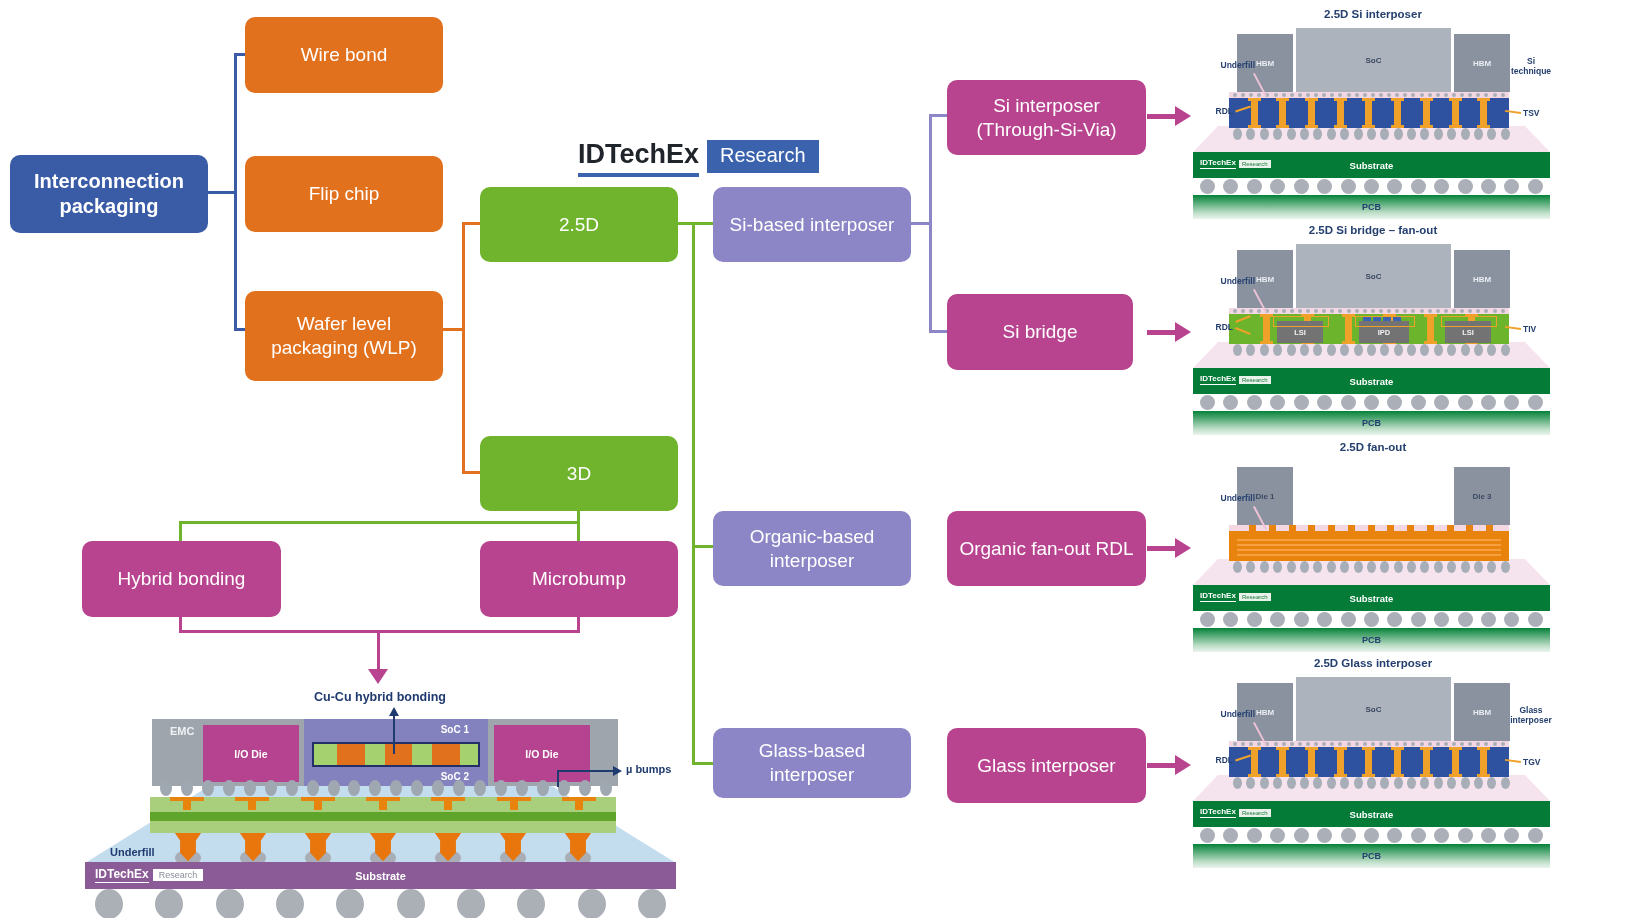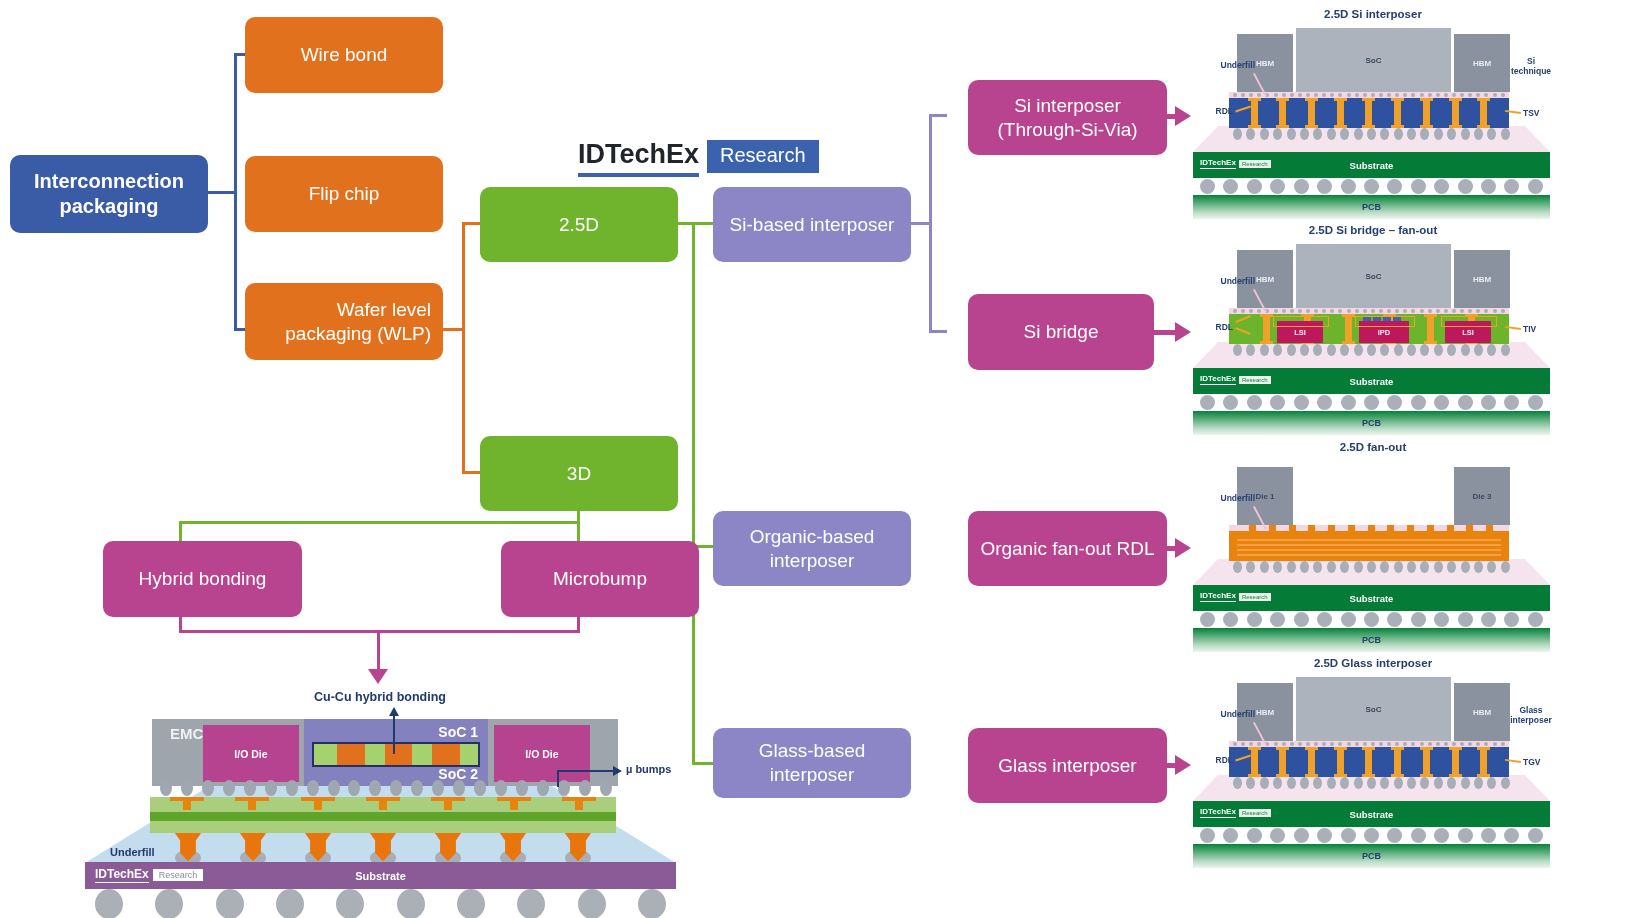--- a/index.html
+++ b/index.html
@@ -12,7 +12,7 @@
   .box.orange{background:#E2711D;}
   .box.green{background:#6FB42C;}
   .box.purple{background:#8C86C6;}
-  .box.magenta{background:#B8438F;margin-left:21px;}
+  .box.magenta{background:#B8438F;}
   
   .ln{position:absolute;}
   .ahead{position:absolute;width:0;height:0;border-top:10px solid transparent;border-bottom:10px solid transparent;border-left:16px solid #B8438F;}

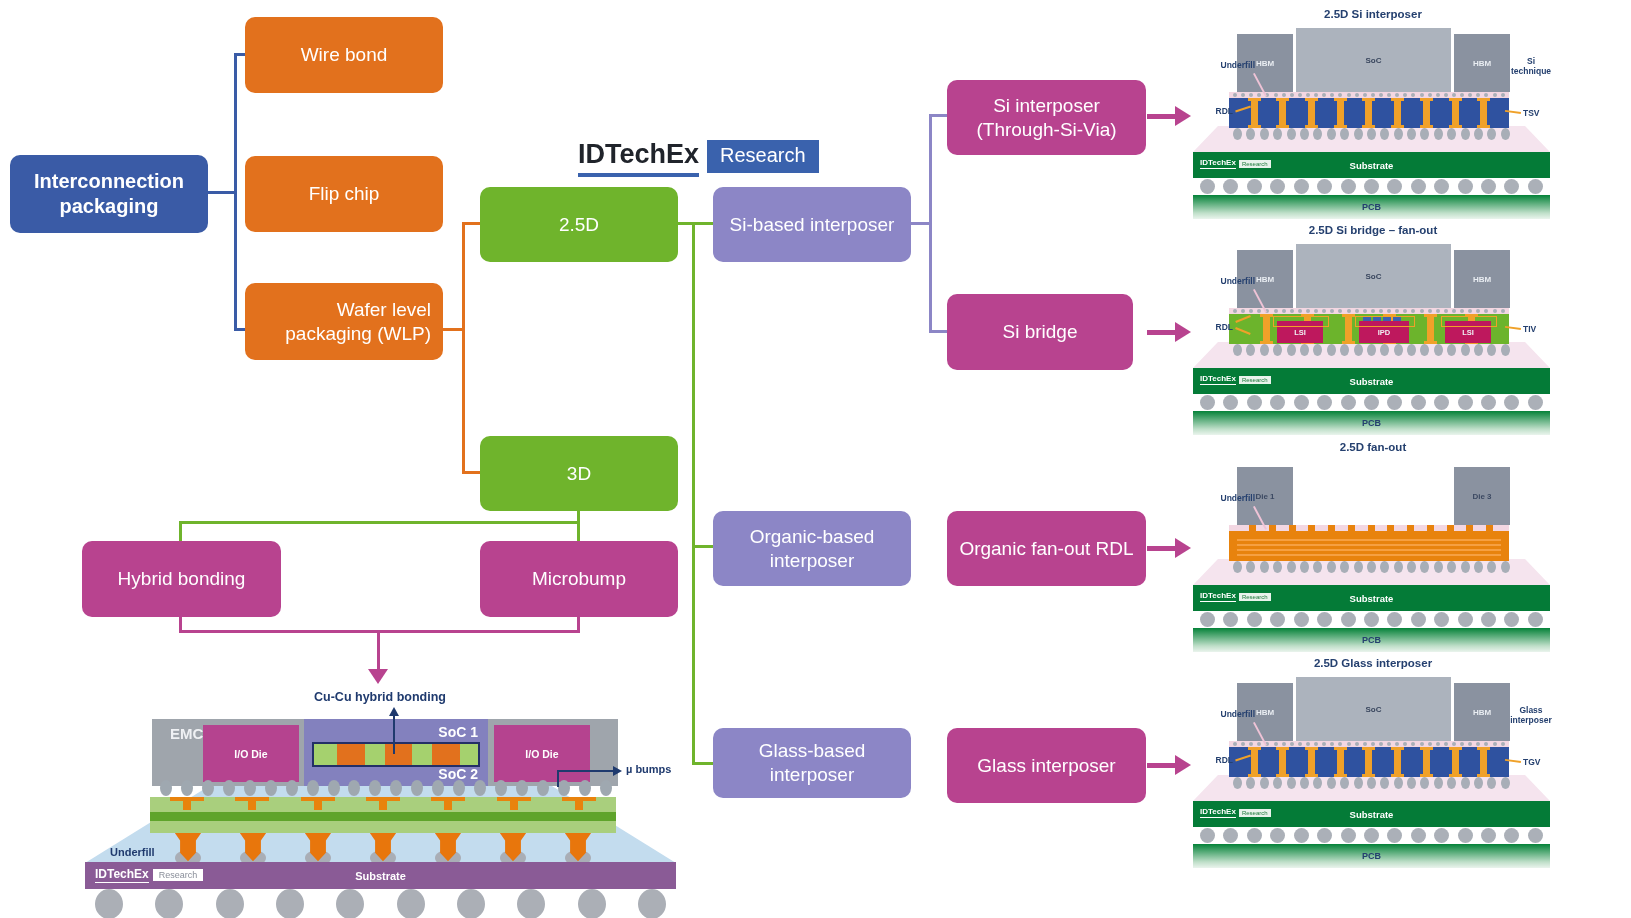--- a/index.html
+++ b/index.html
@@ -131,7 +131,7 @@
 <div class="box blue" style="left:10px;top:155px;width:198px;height:78px;">Interconnection packaging</div>
 <div class="box orange" style="left:245px;top:17px;width:198px;height:76px;">Wire bond</div>
 <div class="box orange" style="left:245px;top:156px;width:198px;height:76px;">Flip chip</div>
-<div class="box orange" style="left:245px;top:283px;width:198px;height:77px;text-align:right;">Wafer level packaging (WLP)</div>
+<div class="box orange" style="left:245px;top:291px;width:198px;height:90px;">Wafer level packaging (WLP)</div>
 <div class="box green" style="left:480px;top:187px;width:198px;height:75px;">2.5D</div>
 <div class="box green" style="left:480px;top:436px;width:198px;height:75px;">3D</div>
 <div class="box magenta" style="left:82px;top:541px;width:199px;height:76px;">Hybrid bonding</div>

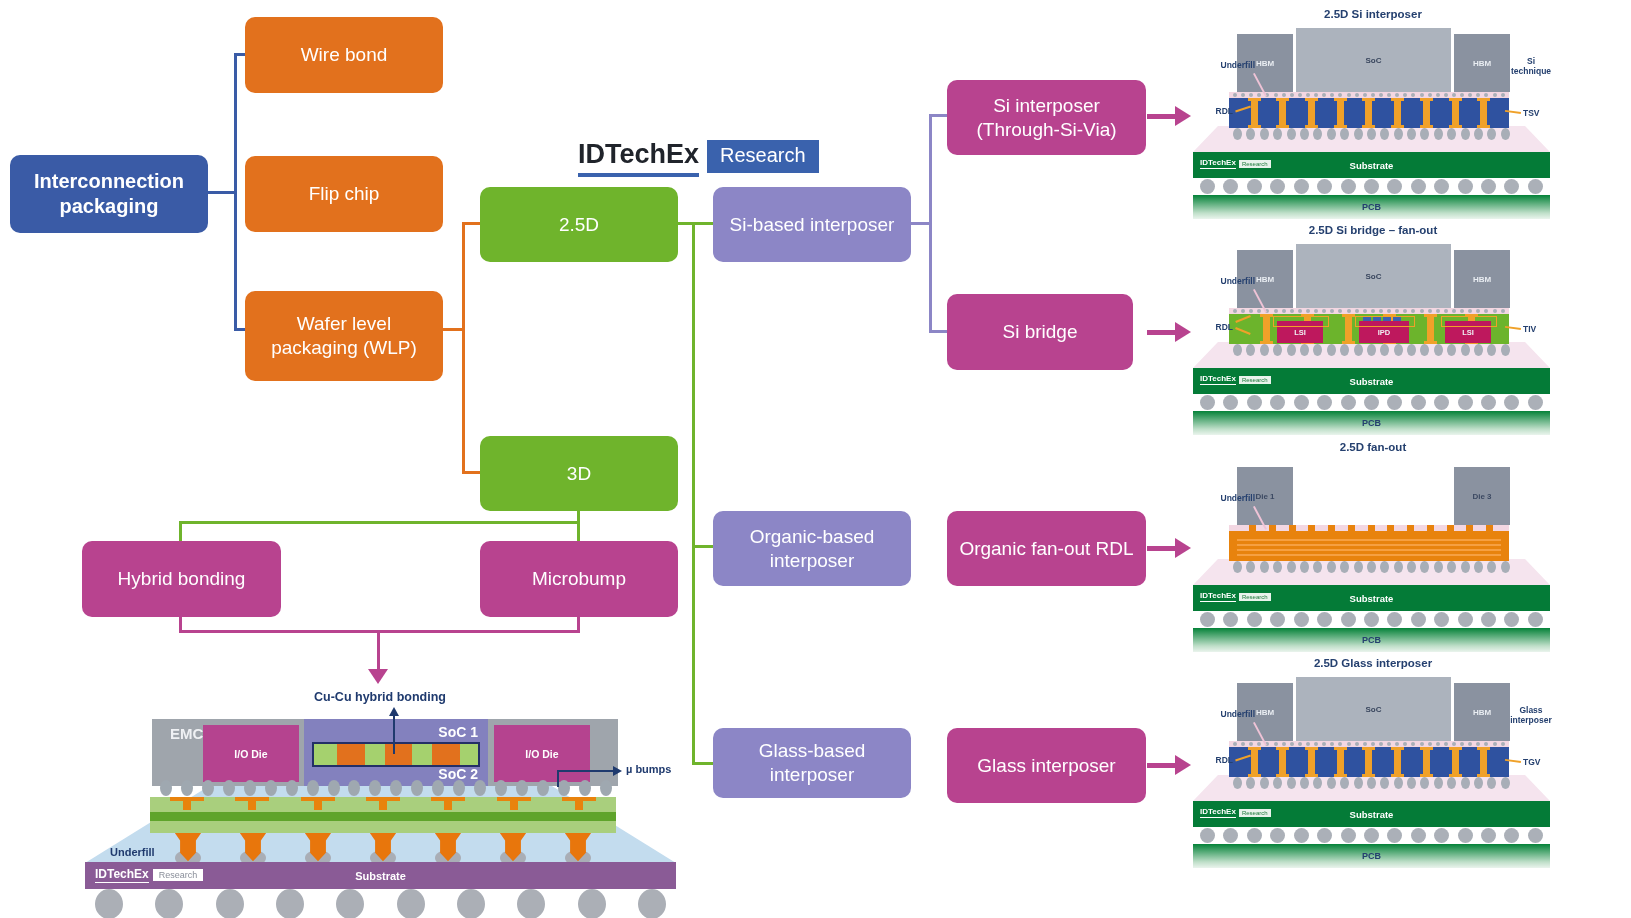--- a/index.html
+++ b/index.html
@@ -39,7 +39,7 @@
   .tsv{width:7px;background:#F0A129;position:relative;flex:none;}
   .tsv::before,.tsv::after{content:'';position:absolute;left:-3px;width:13px;height:3px;background:#F0A129;}
   .tsv::before{top:0;}.tsv::after{bottom:0;}
-  .chip{position:absolute;top:7px;height:22px;background:#be185d;color:#F0F2F5;font-size:7.5px;font-weight:bold;display:flex;align-items:center;justify-content:center;z-index:3;}
+  .chip{position:absolute;top:7px;height:22px;background:#737373;color:#F0F2F5;font-size:7.5px;font-weight:bold;display:flex;align-items:center;justify-content:center;z-index:3;}
   .boutline{position:absolute;top:2px;height:9px;border:1px solid #F0A129;z-index:4;}
   .bdash-row{position:absolute;top:3px;display:flex;gap:2px;z-index:5;}
   .bdash{width:8px;height:4px;background:#3B63B0;flex:none;}

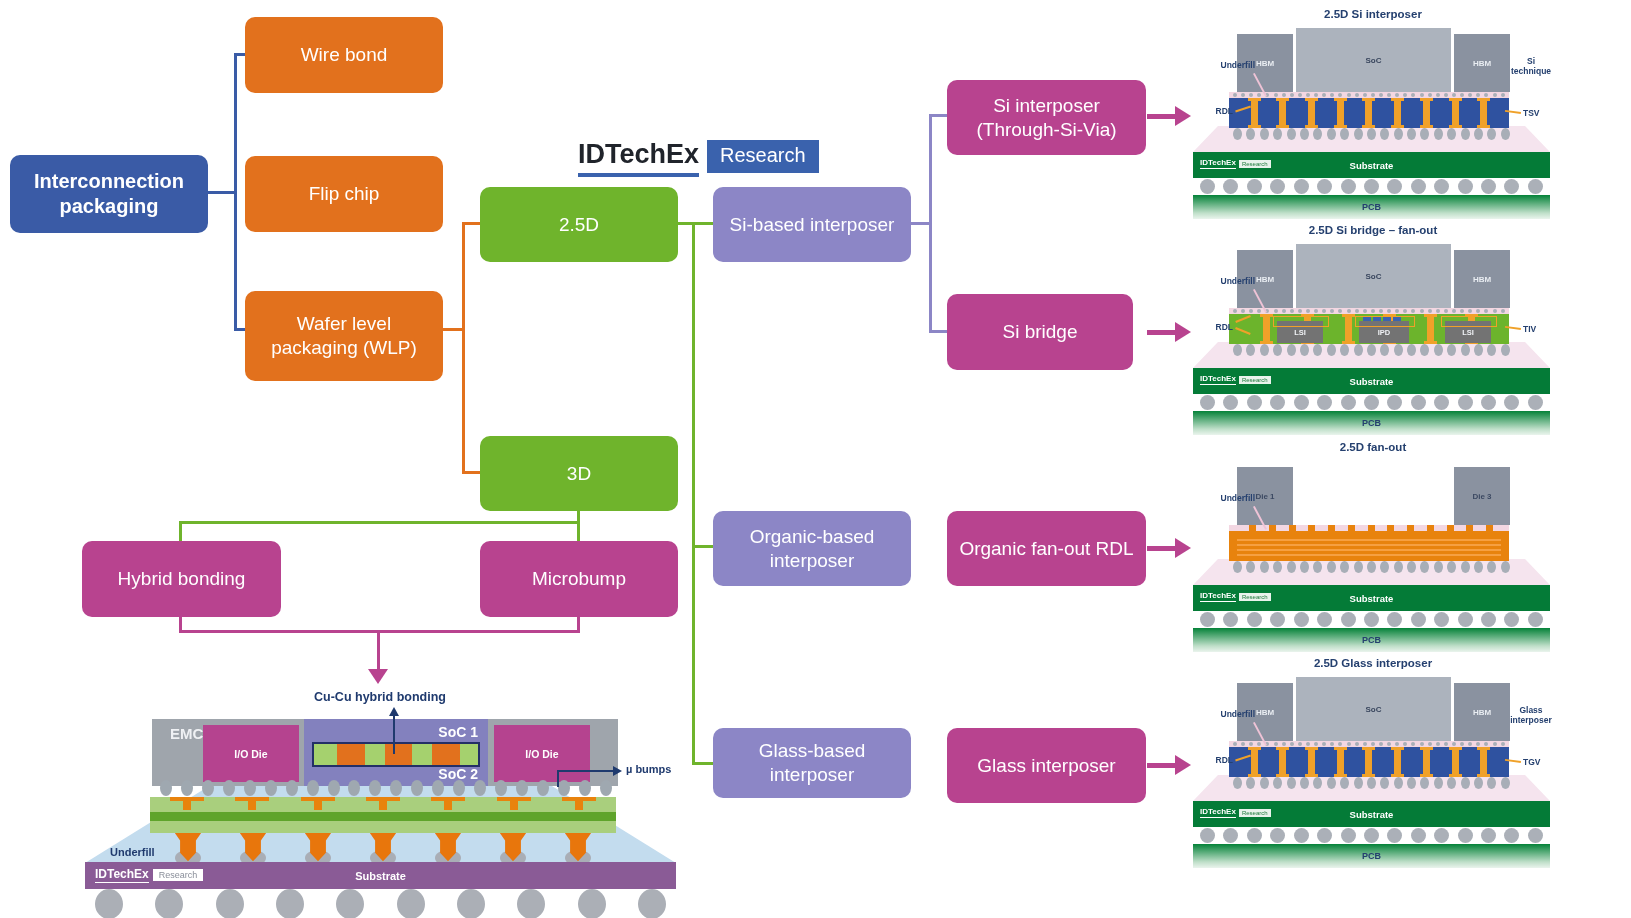--- a/index.html
+++ b/index.html
@@ -575,7 +575,7 @@
 <div class="conn" style="left:393px;top:714px;width:2px;height:40px;background:#1F3A6E;z-index:9;"></div>
 
 <div class="hb-emc">
-  <span class="hlbl" style="left:18px;top:6px;color:#EFF1F4;font-size:15px;">EMC</span>
+  <span class="hlbl" style="left:18px;top:6px;color:#EFF1F4;font-size:11px;">EMC</span>
 </div>
 <div class="hb-io" style="left:203px;">I/O Die</div>
 <div class="hb-io" style="left:494px;">I/O Die</div>

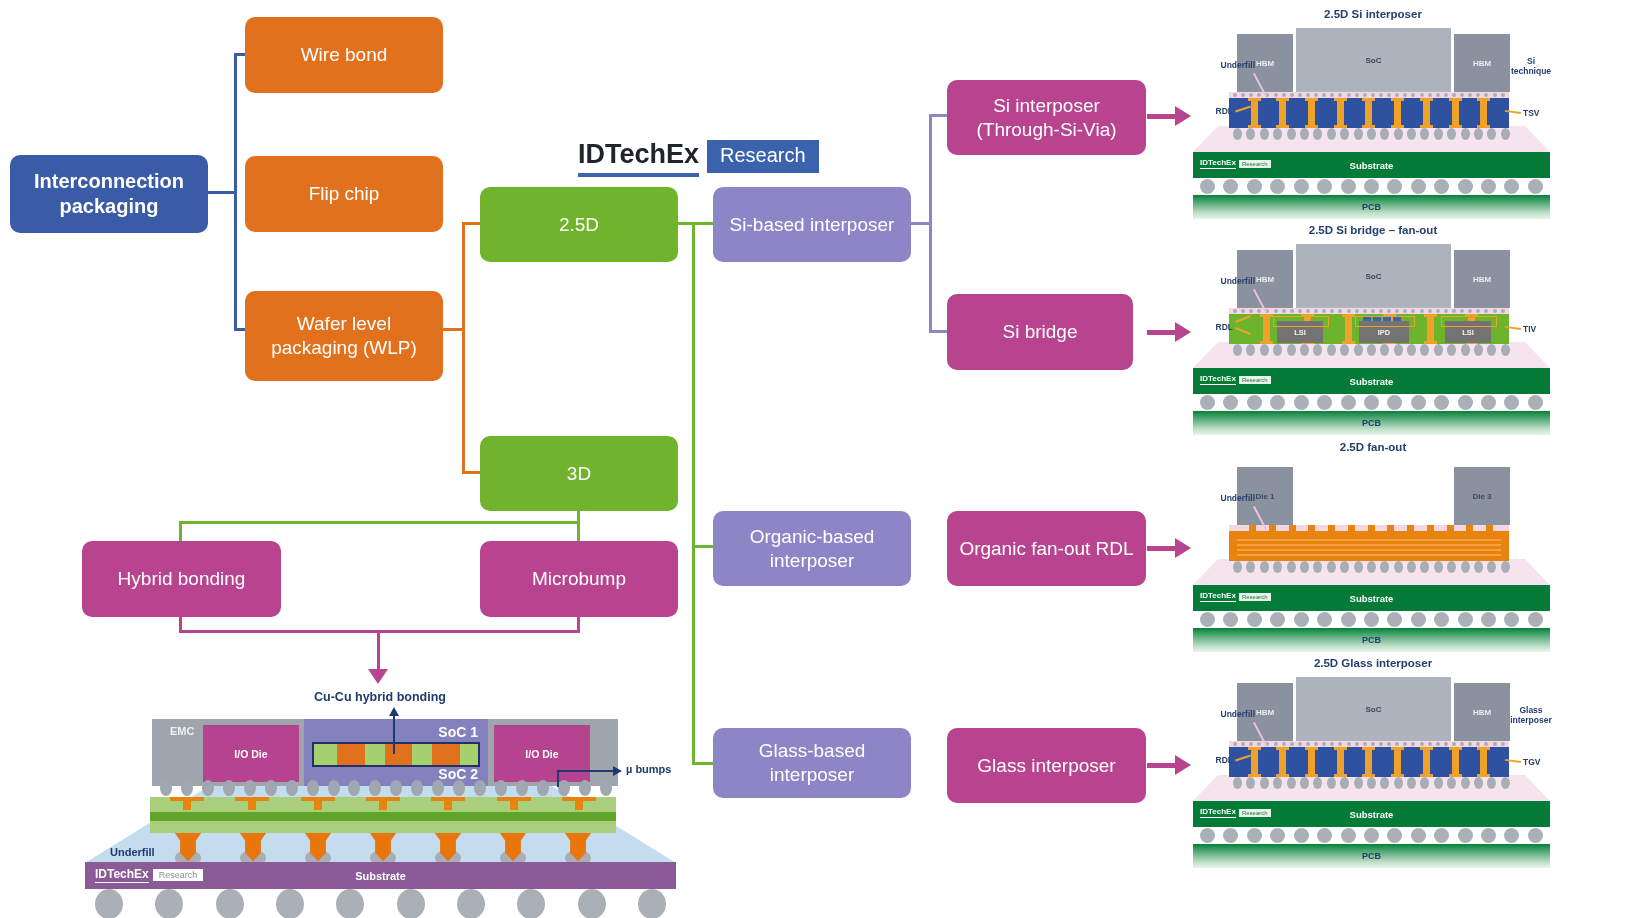--- a/index.html
+++ b/index.html
@@ -62,7 +62,7 @@
   .hb-emc{position:absolute;left:152px;top:719px;width:466px;height:67px;background:#9FA5AC;}
   .hb-io{position:absolute;top:725px;width:96px;height:57px;background:#B5438F;color:#fff;font-size:10.5px;font-weight:bold;display:flex;align-items:center;justify-content:center;}
   .hb-soc{position:absolute;left:304px;top:719px;width:184px;height:67px;background:#8381BE;}
-  .hb-soclbl{position:absolute;right:10px;color:#fff;font-size:14px;font-weight:bold;}
+  .hb-soclbl{position:absolute;right:19px;color:#fff;font-size:10px;font-weight:bold;}
   .hb-bond{position:absolute;left:8px;top:23px;width:164px;height:21px;border:2px solid #232F66;background:#A5D16E;}
   .hb-bseg{position:absolute;top:0;height:100%;background:#E2711D;}
   .hb-ubrow{position:absolute;left:160px;top:780px;width:452px;height:17px;display:flex;justify-content:space-between;z-index:4;}

